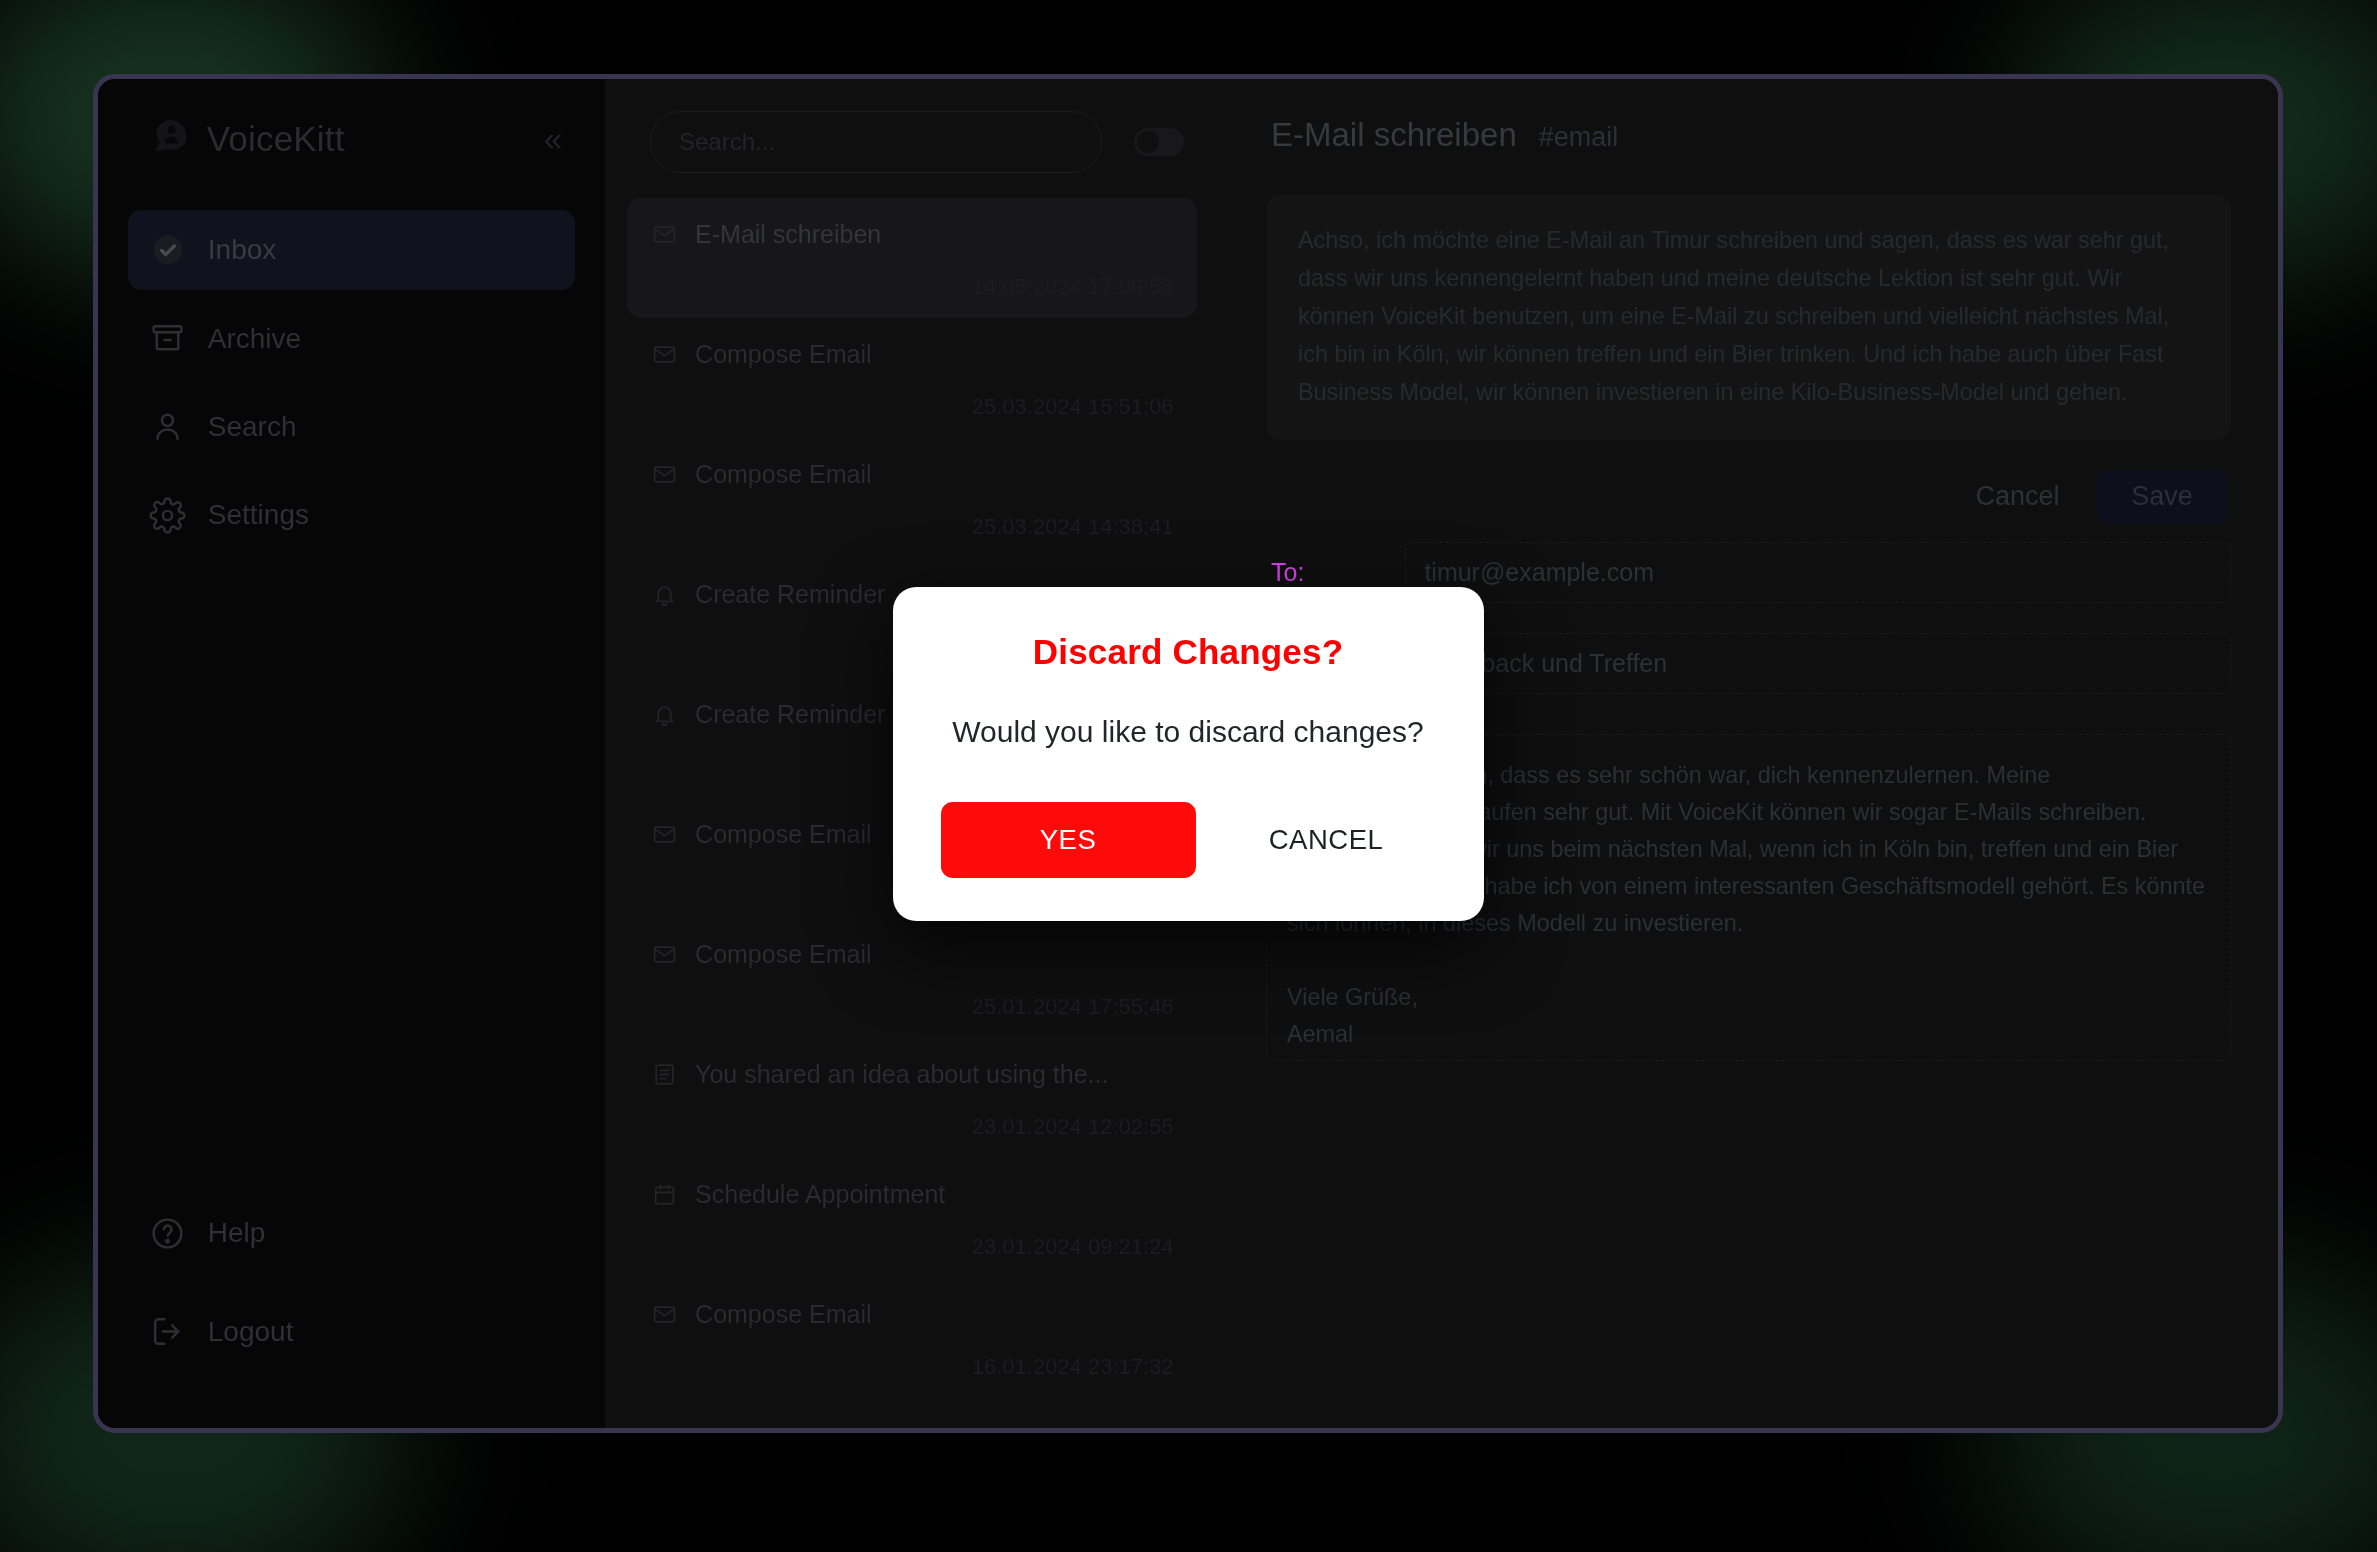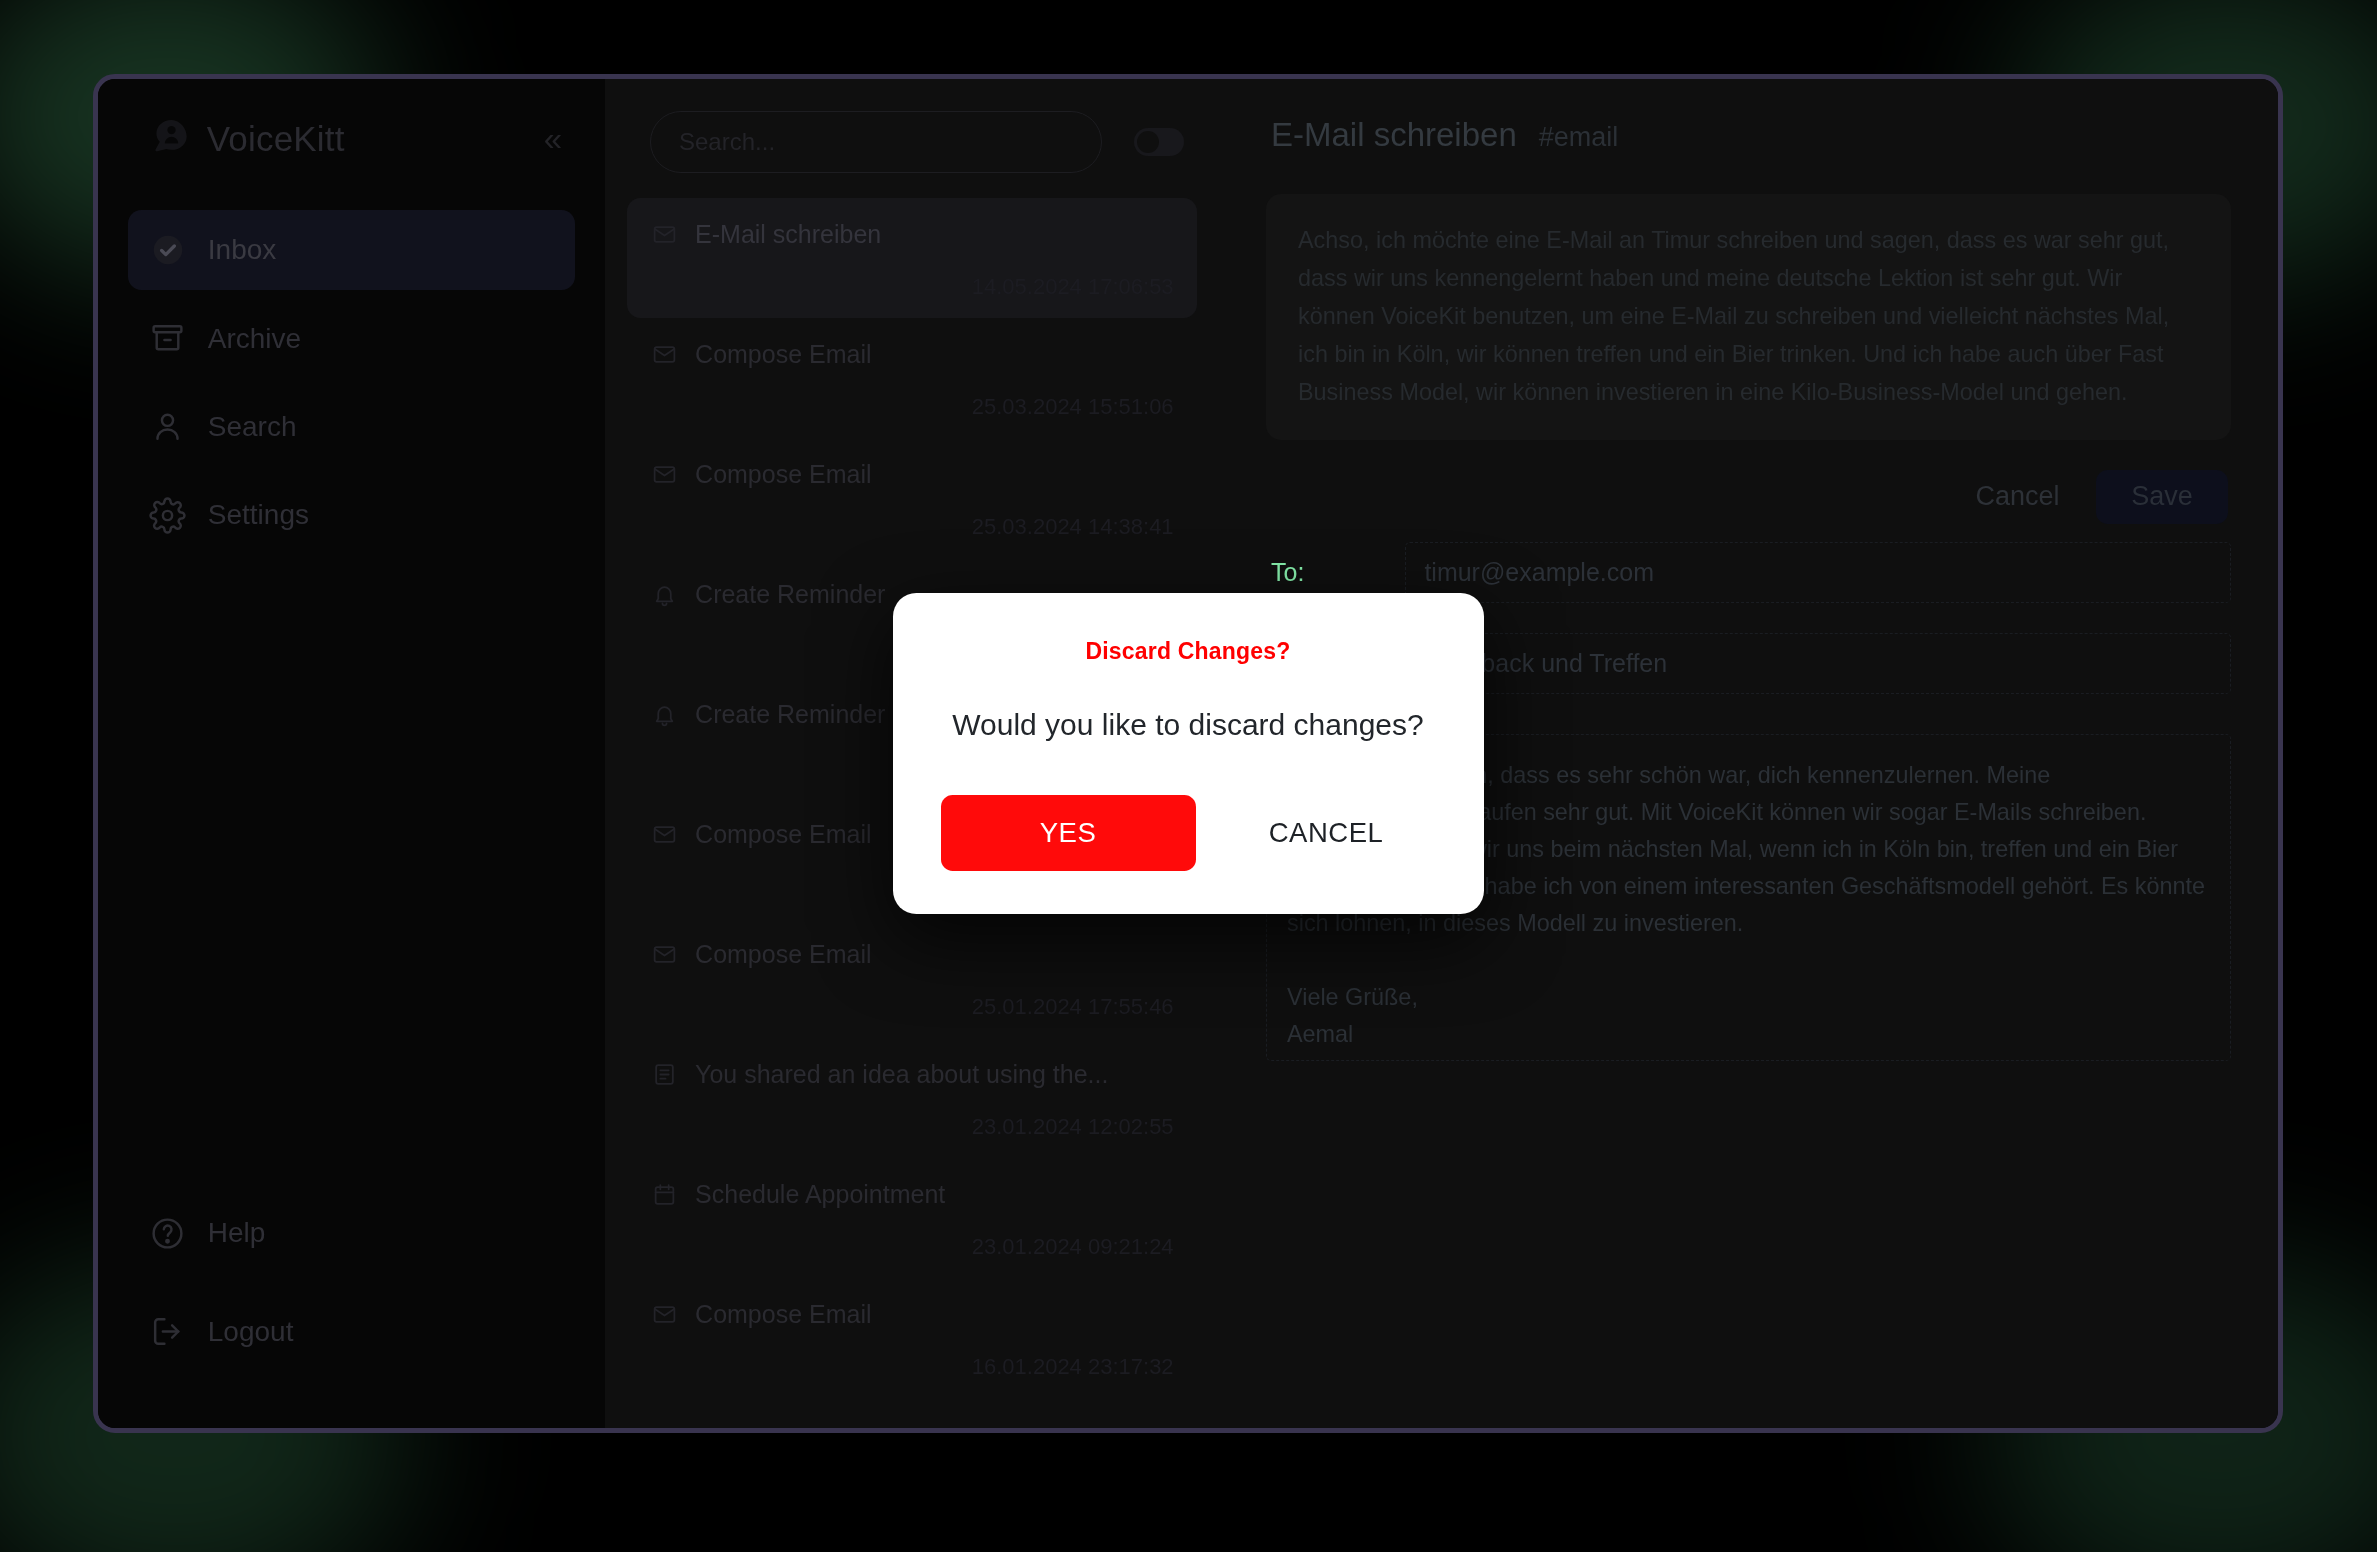--- a/index.html
+++ b/index.html
@@ -240,7 +240,7 @@
   .field-row { display: flex; align-items: center; margin-top: 18.4px; }
   .field-label {
     width: 139px; flex: 0 0 139px;
-    font-size: 25px; color: #86efac;
+    font-size: 25px; color: #d946ef;
     padding-left: 5px;
   }
   .field-input {

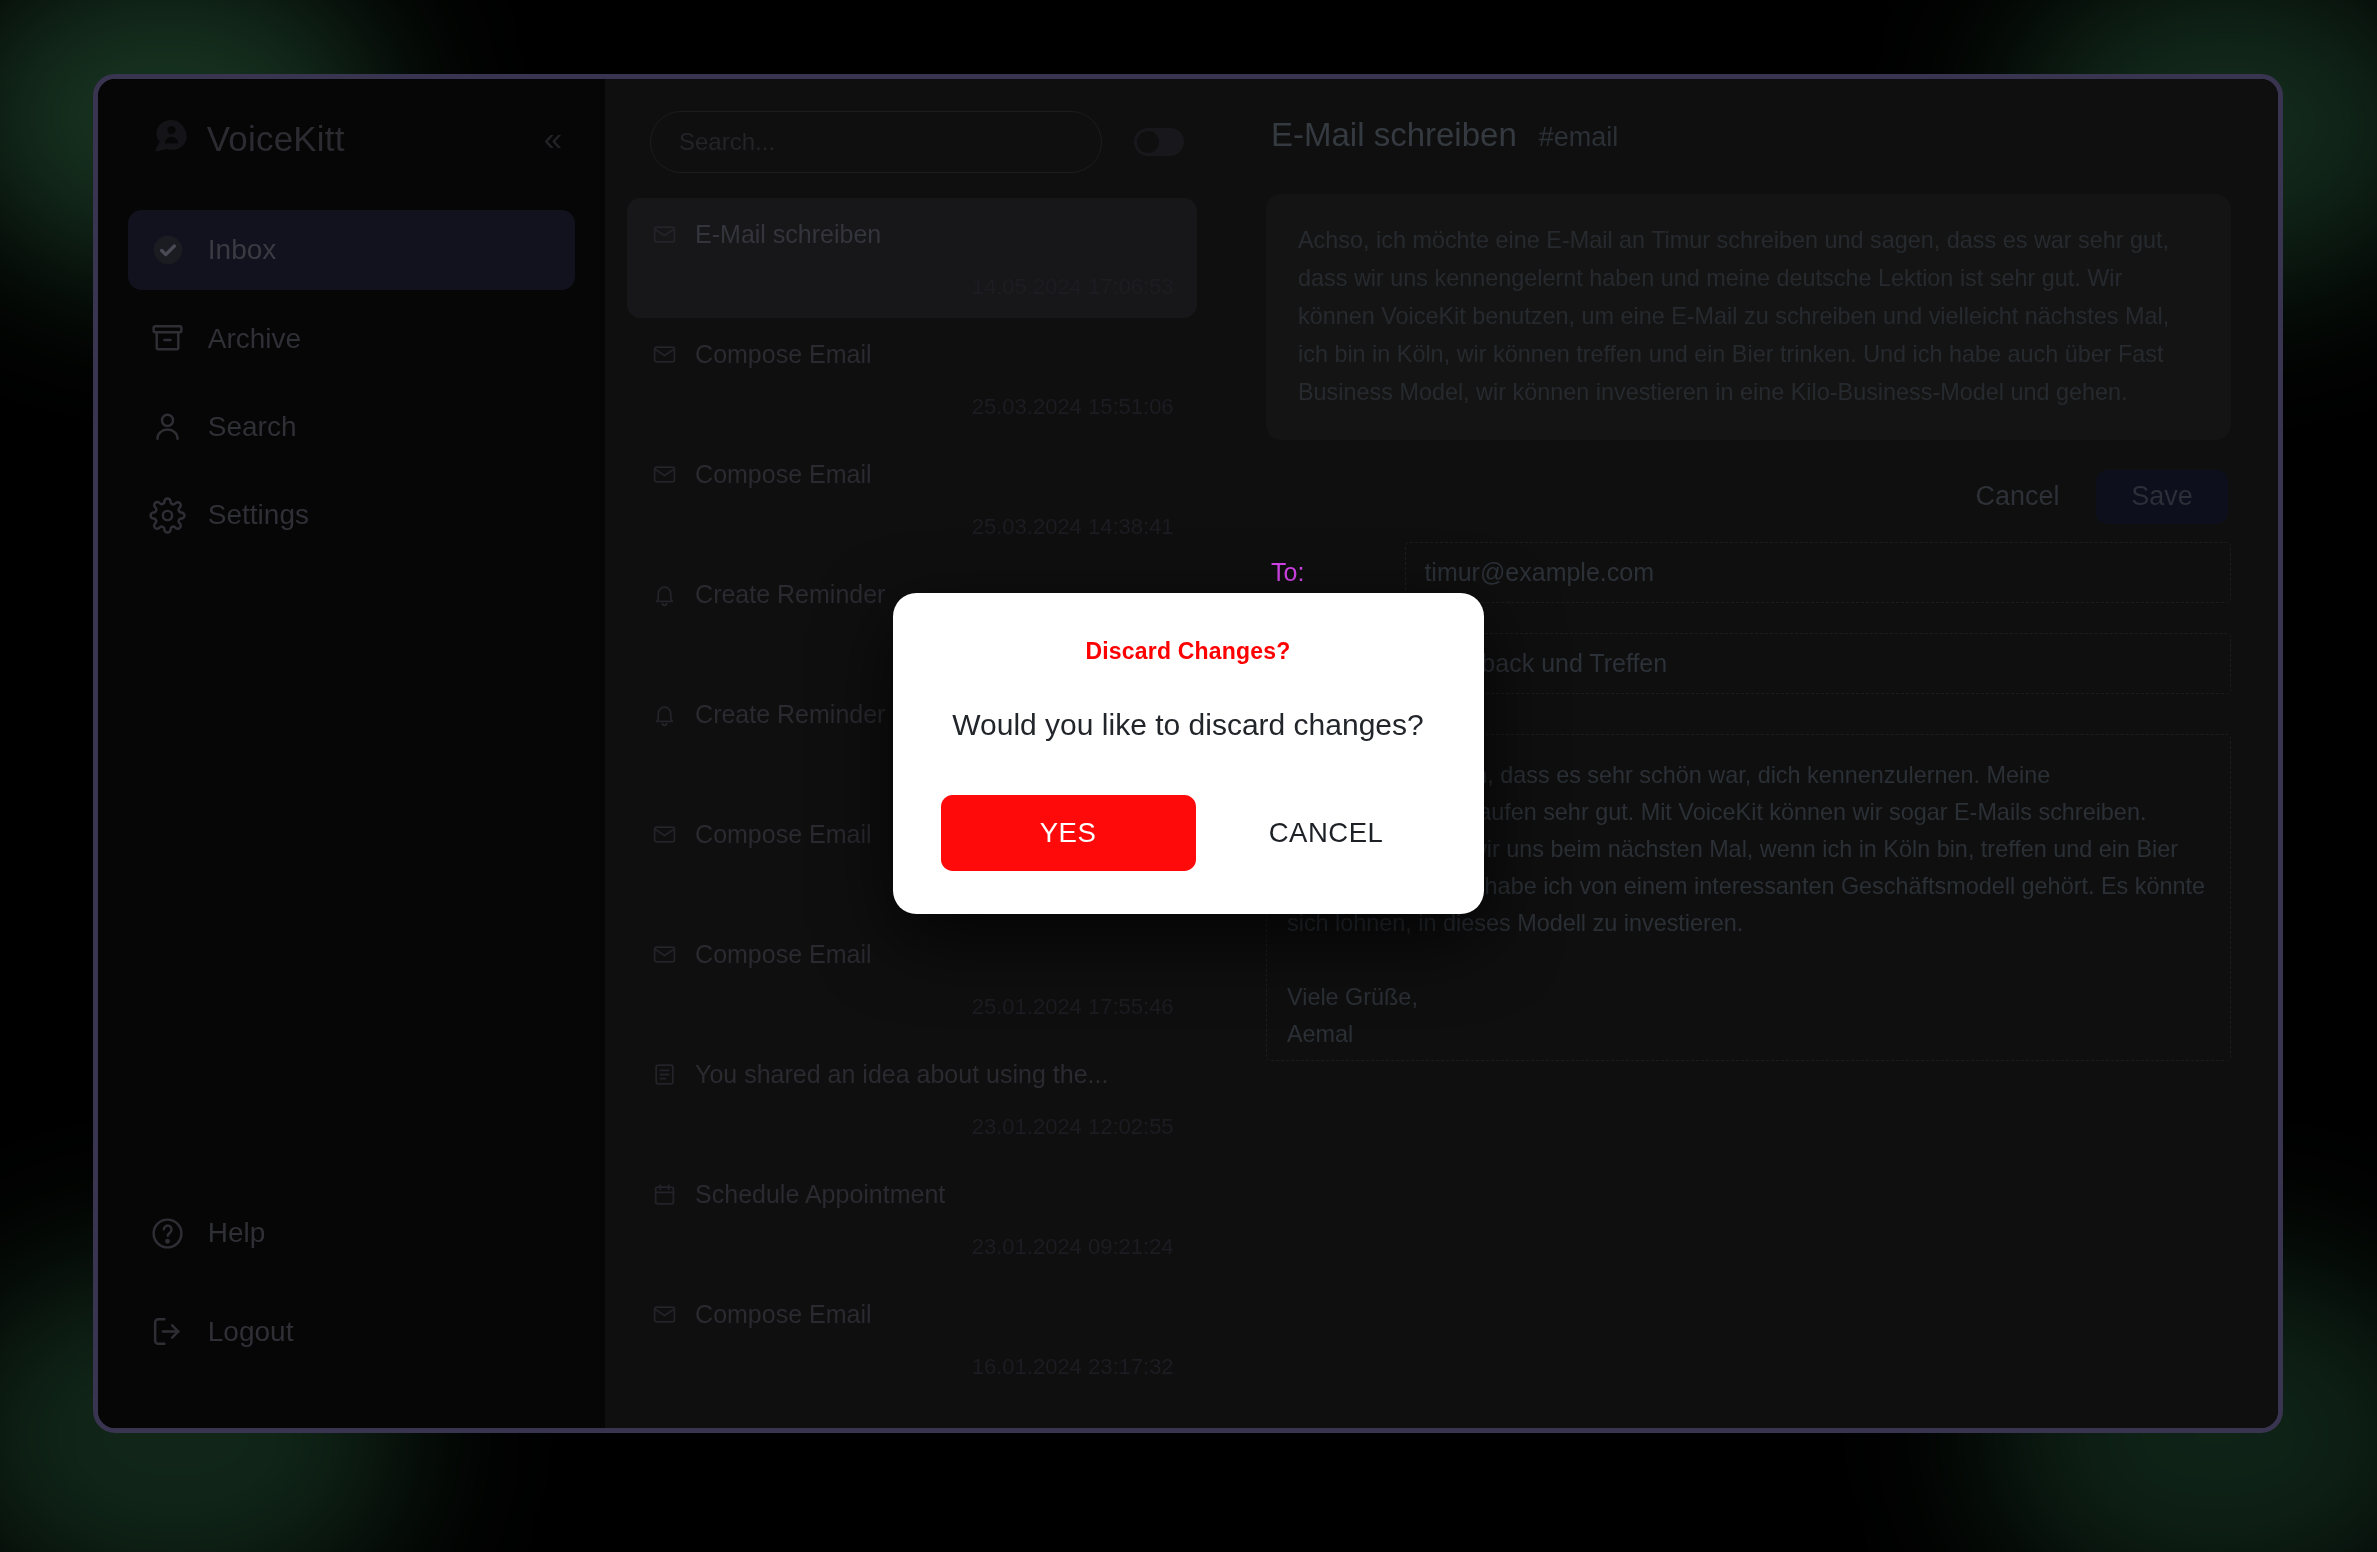--- a/index.html
+++ b/index.html
@@ -289,7 +289,7 @@
     text-align: center;
   }
   .modal-title {
-    font-size: 23px;
+    font-size: 35px;
     font-weight: bold;
     color: #ff0000;
     letter-spacing: 0.2px;

